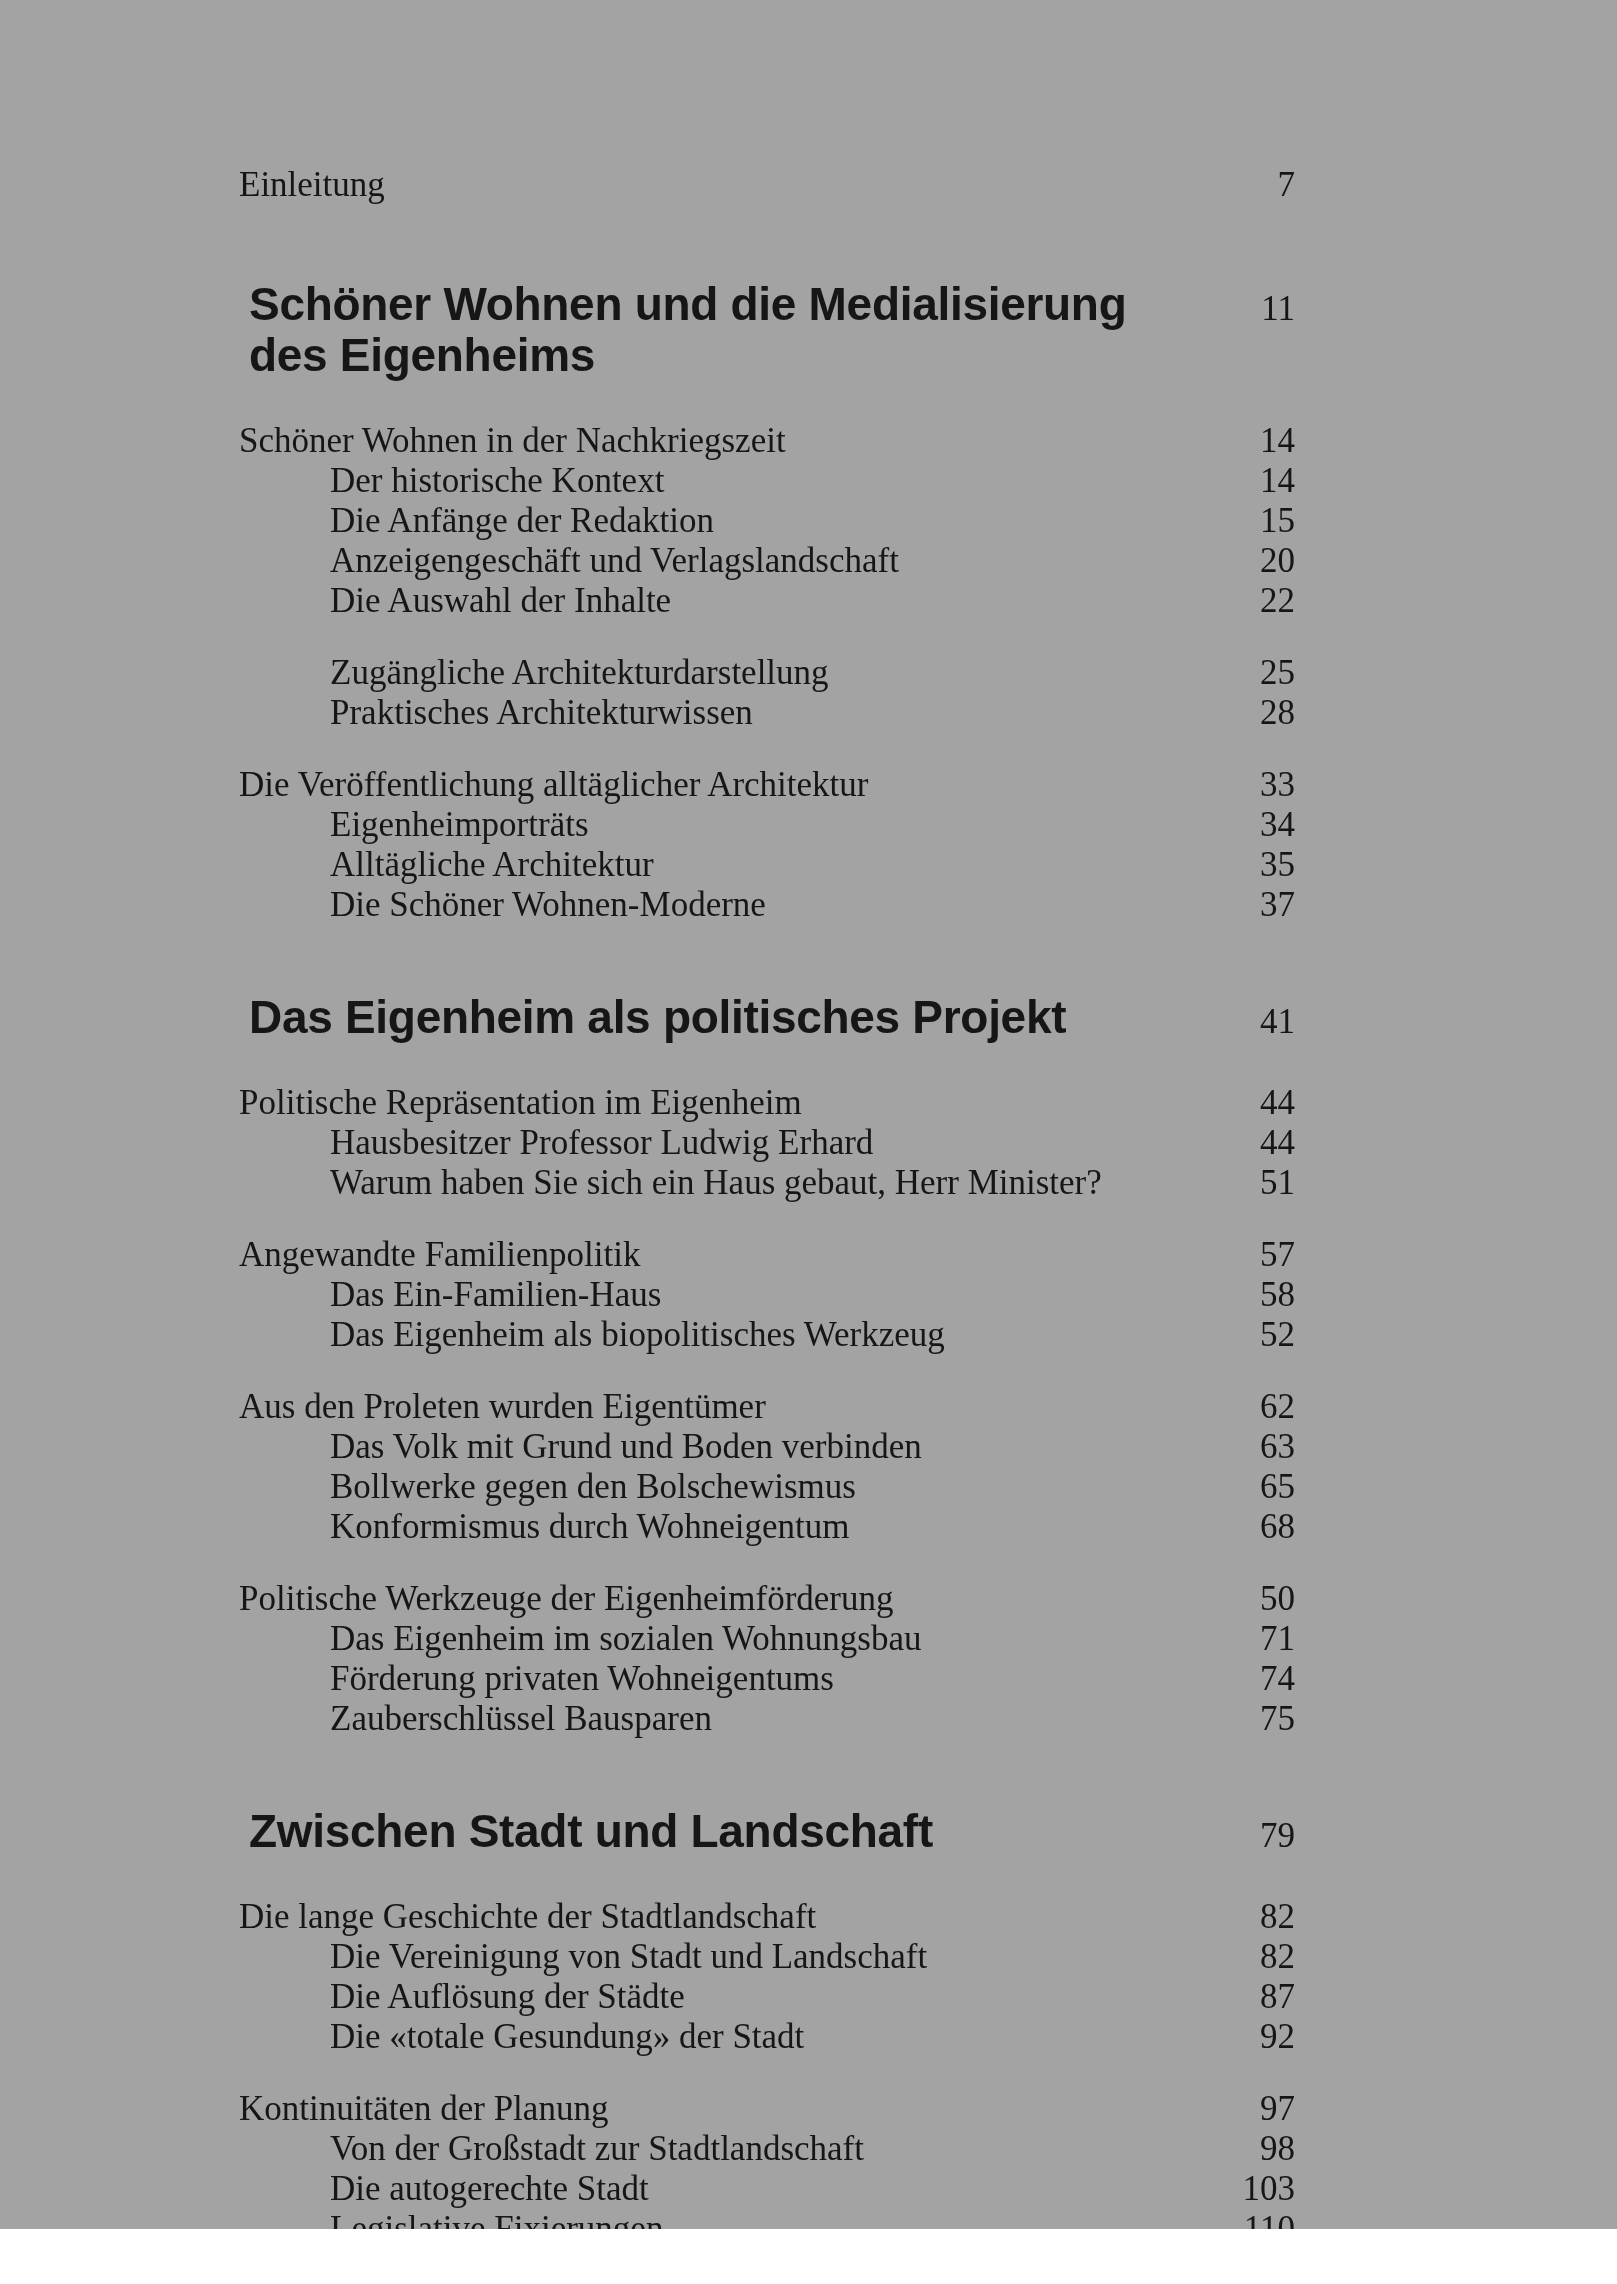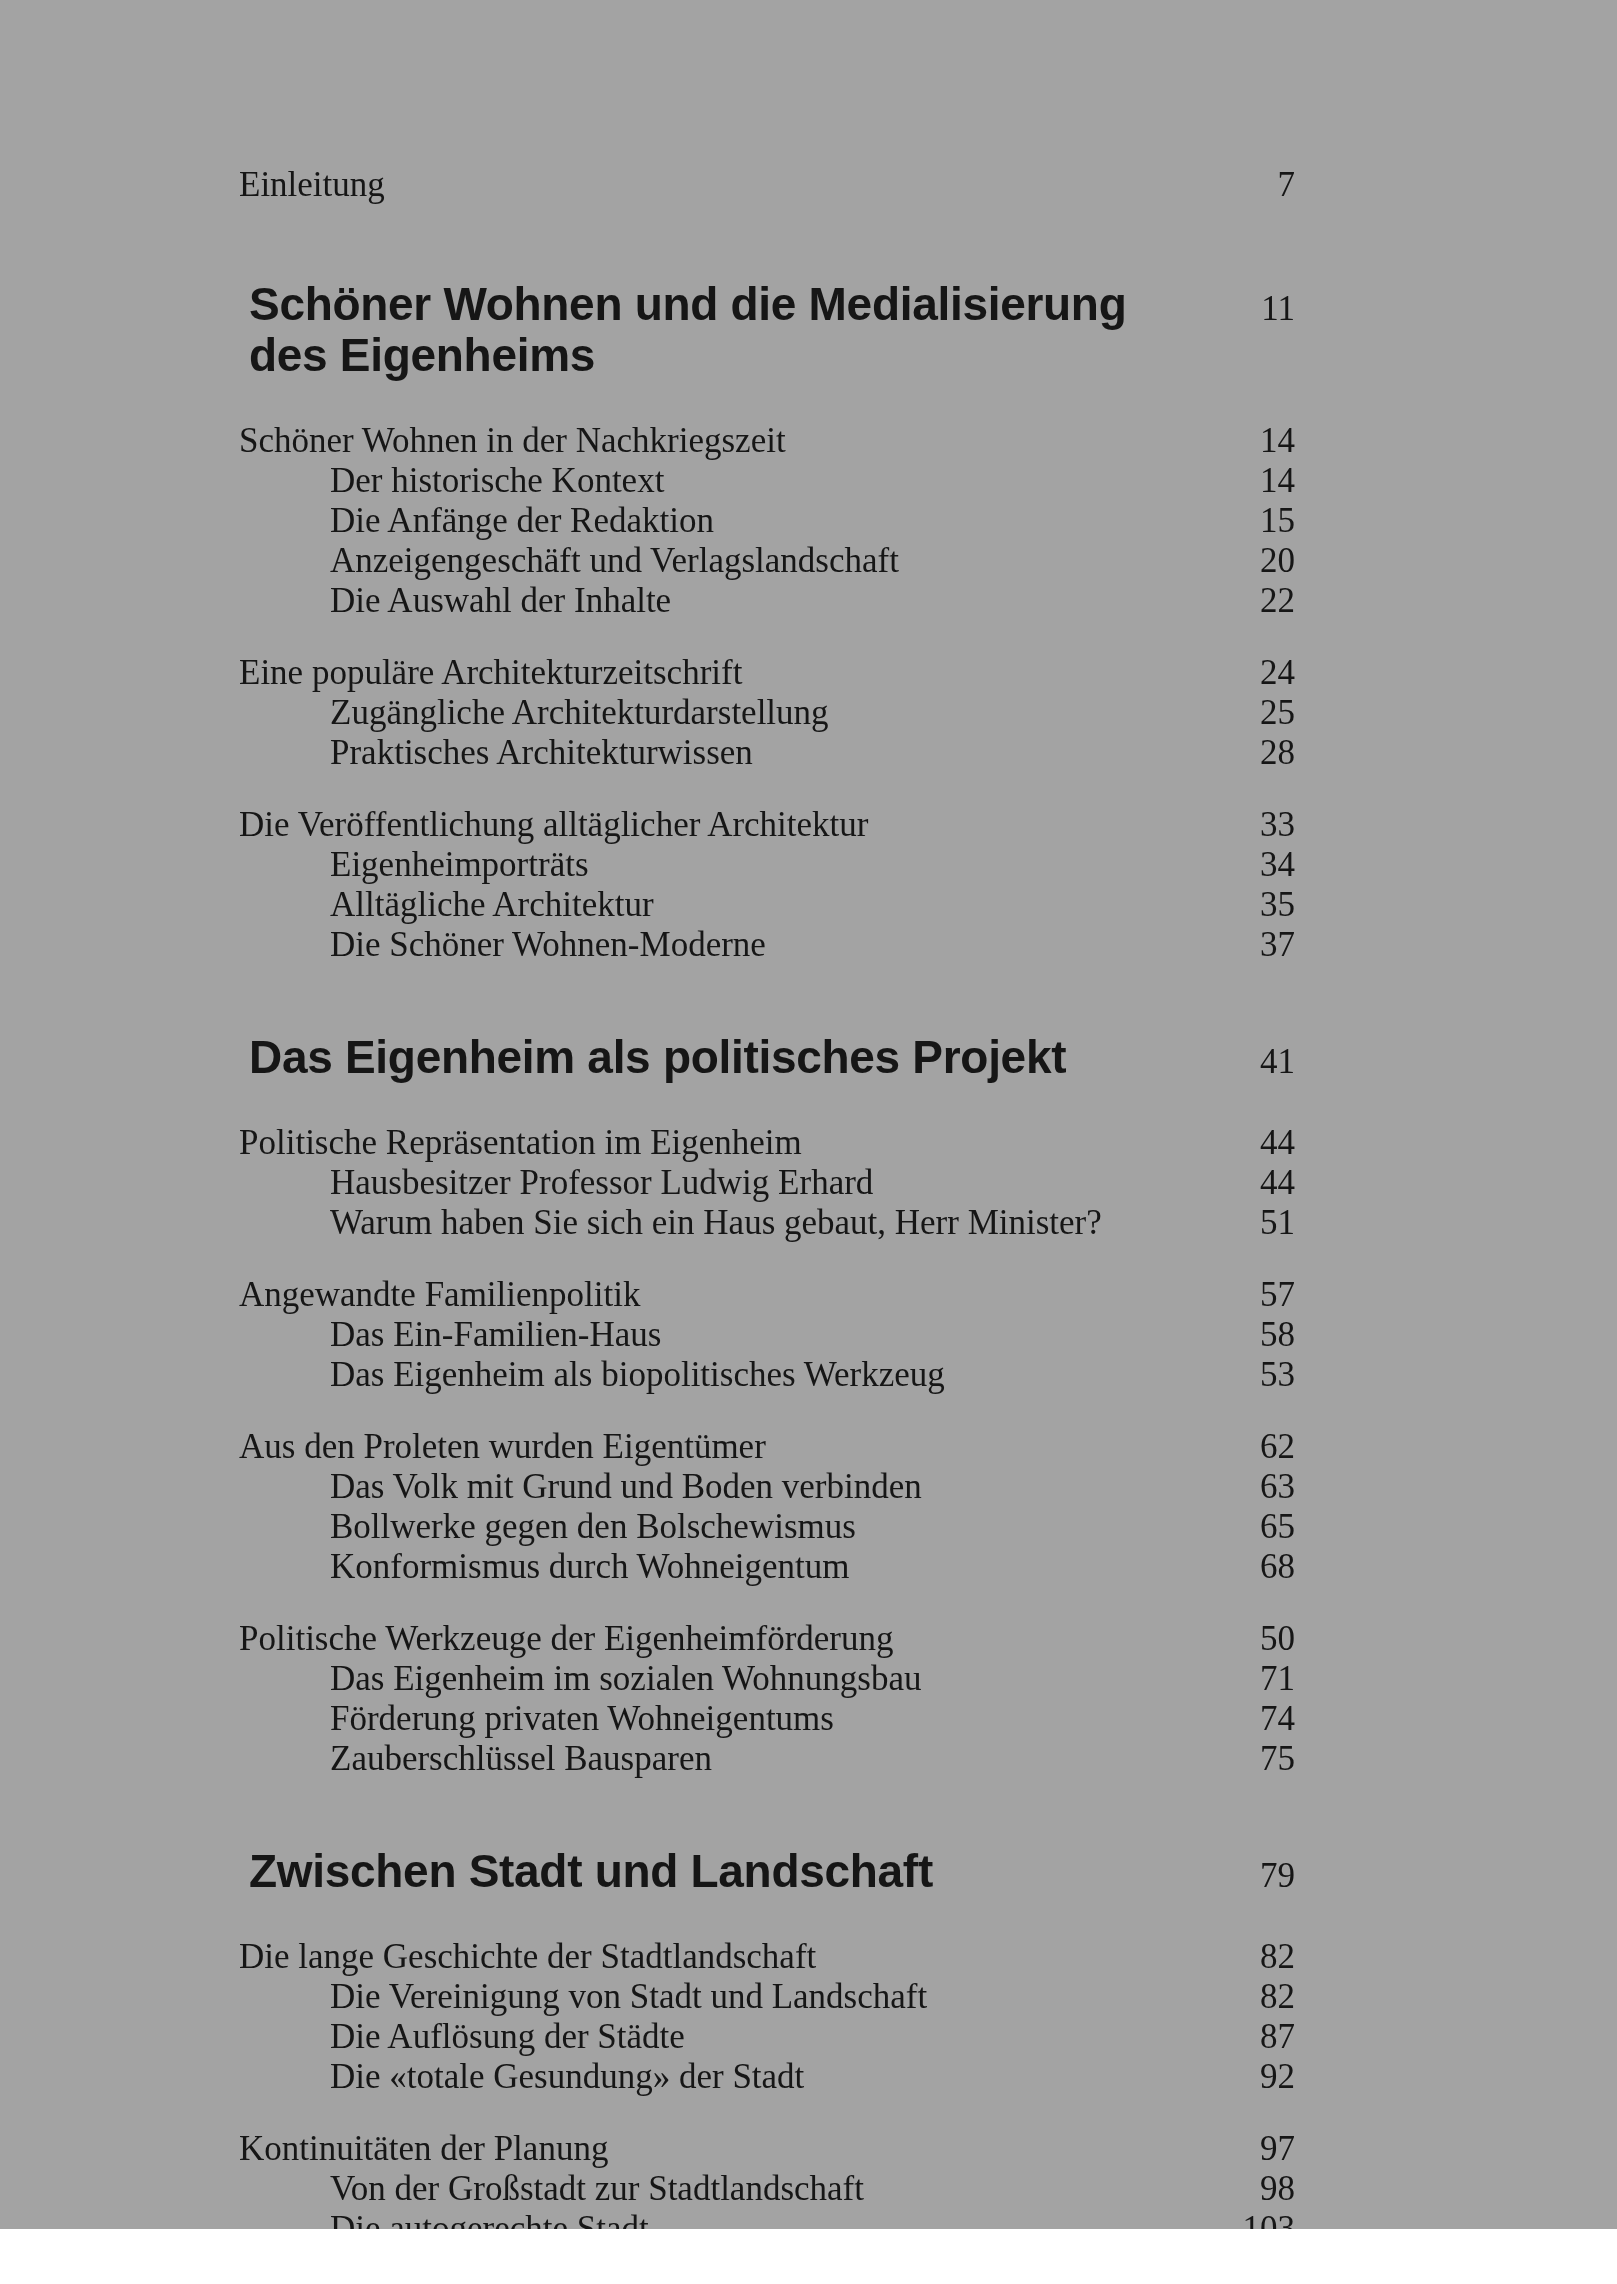--- a/index.html
+++ b/index.html
@@ -95,10 +95,6 @@
           </div>
         </div>
         <div class="group">
-          <div class="row entry level-1">
-            <span class="label">Eine populäre Architekturzeitschrift</span>
-            <span class="pagenum">24</span>
-          </div>
           <div class="row entry level-2">
             <span class="label">Zugängliche Architekturdarstellung</span>
             <span class="pagenum">25</span>

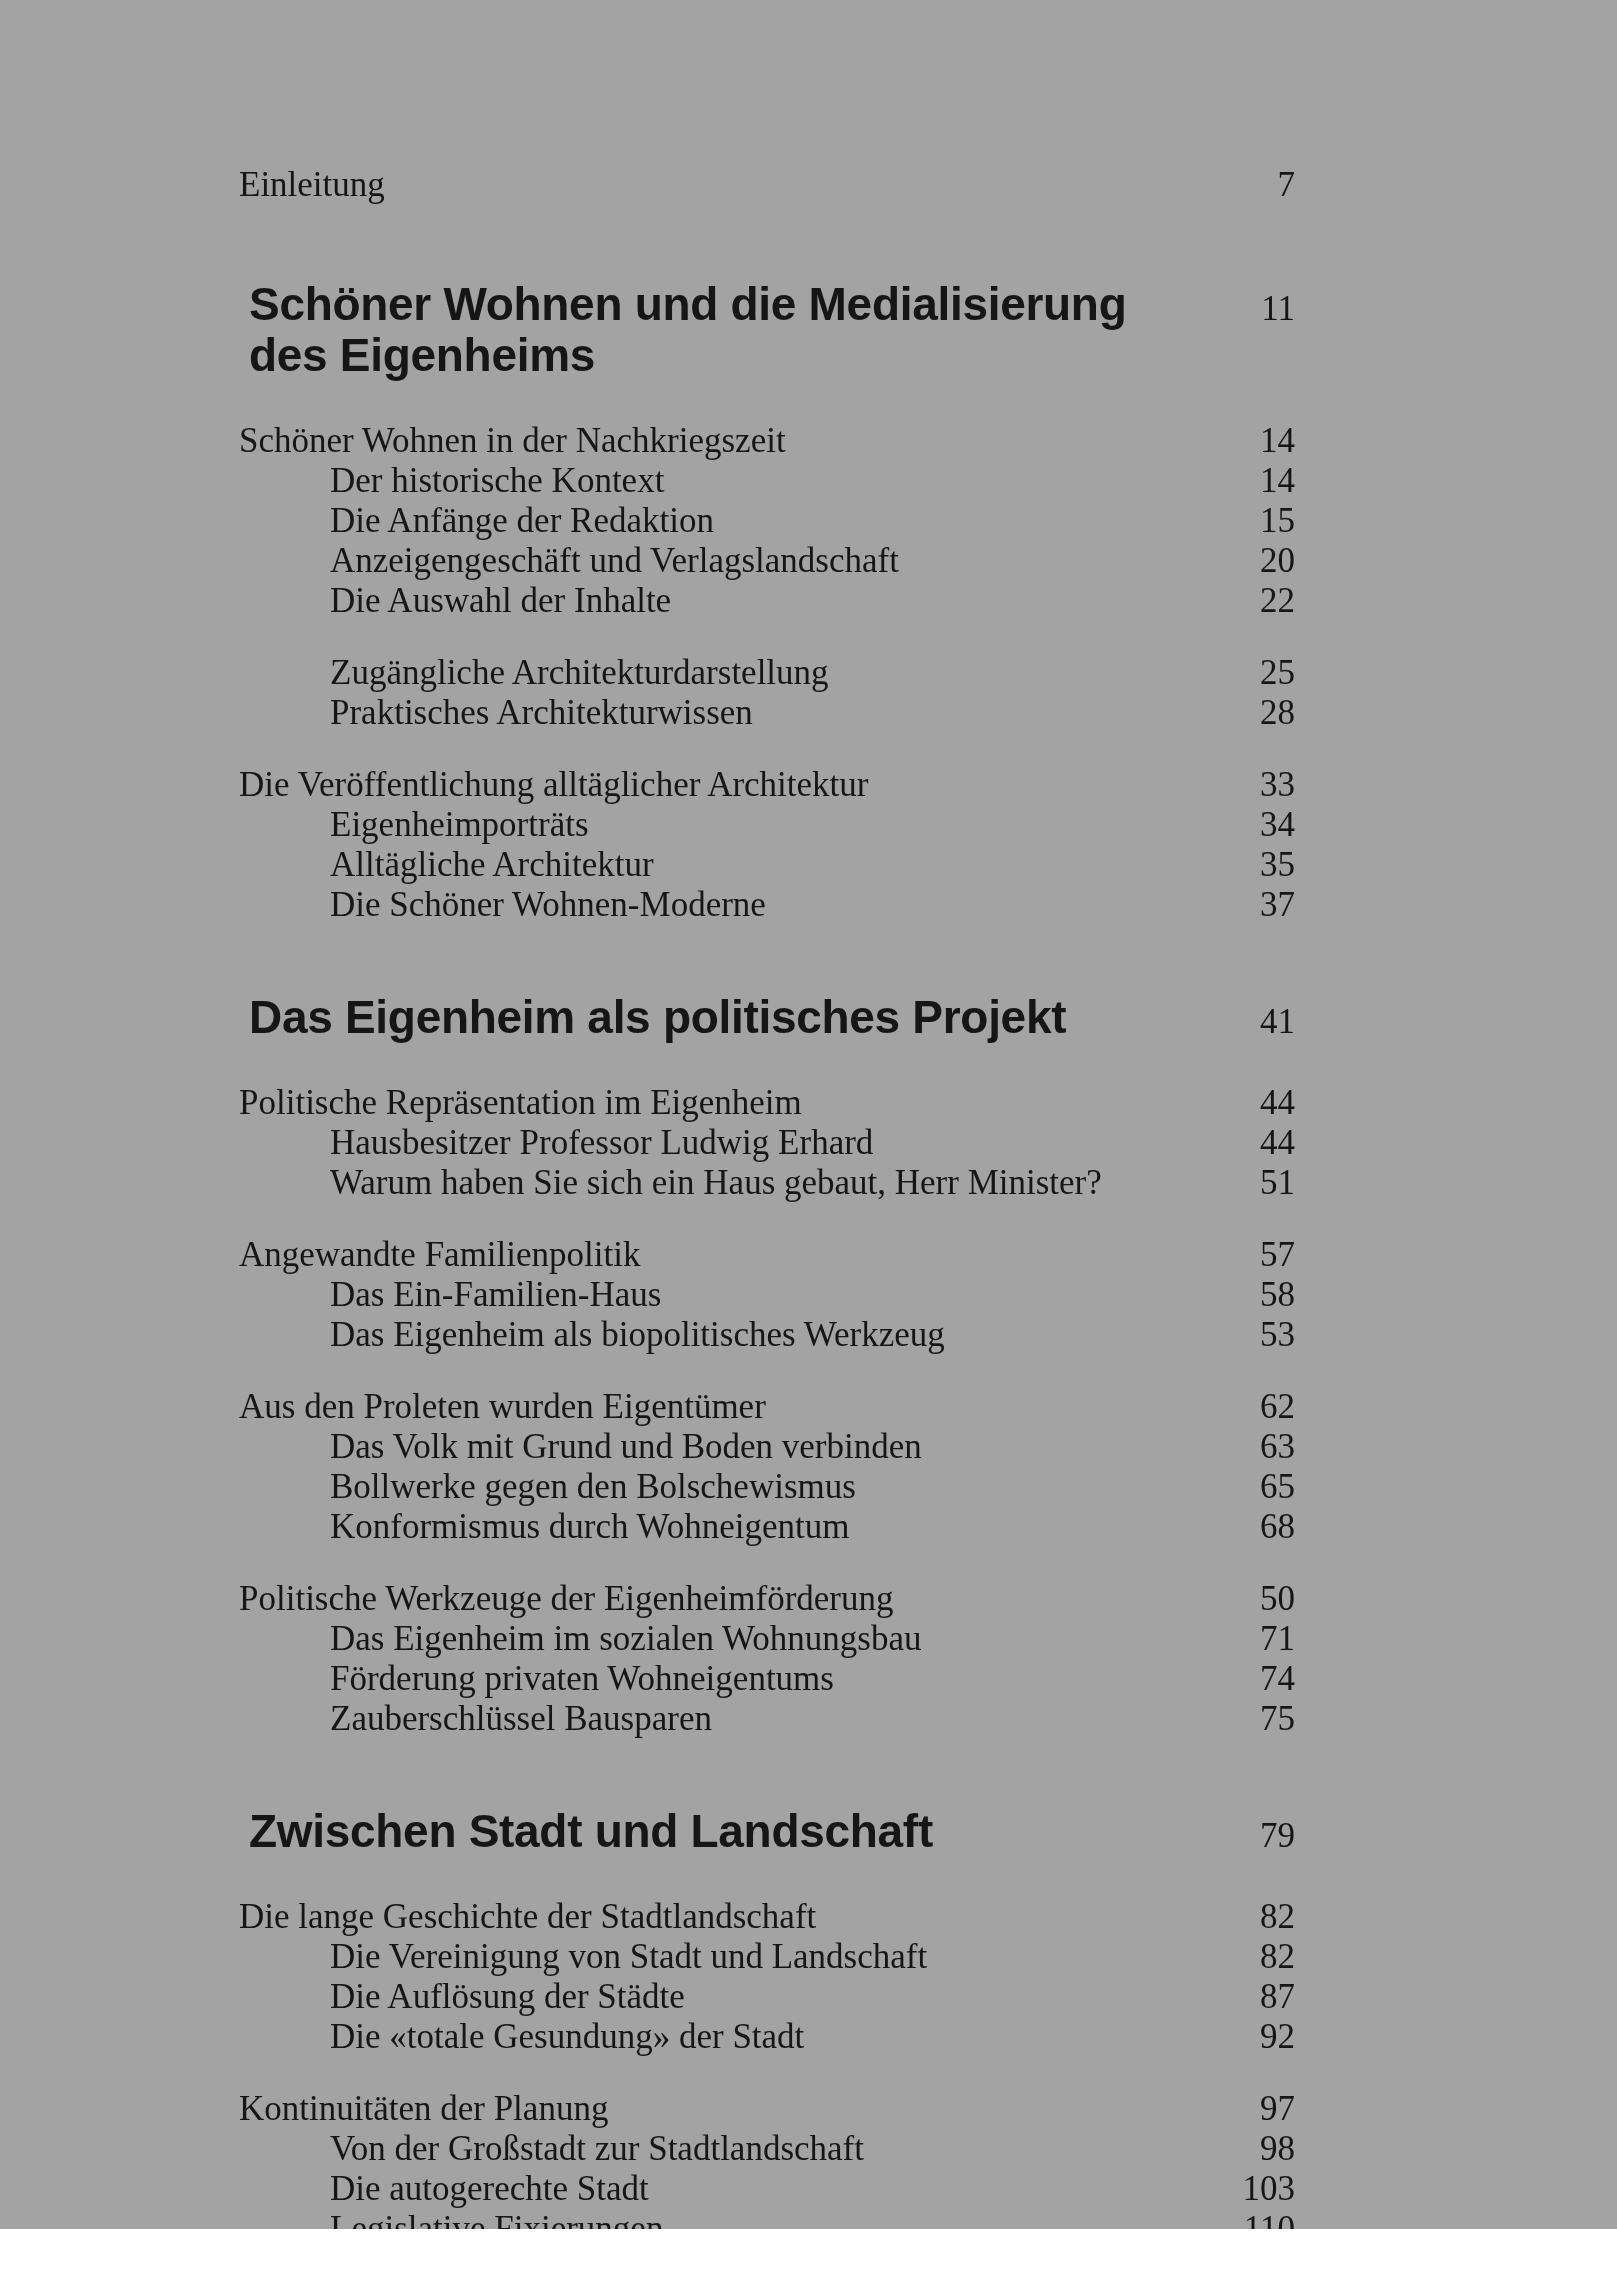--- a/index.html
+++ b/index.html
@@ -153,7 +153,7 @@
           </div>
           <div class="row entry level-2">
             <span class="label">Das Eigenheim als biopolitisches Werkzeug</span>
-            <span class="pagenum">53</span>
+            <span class="pagenum">52</span>
           </div>
         </div>
         <div class="group">

